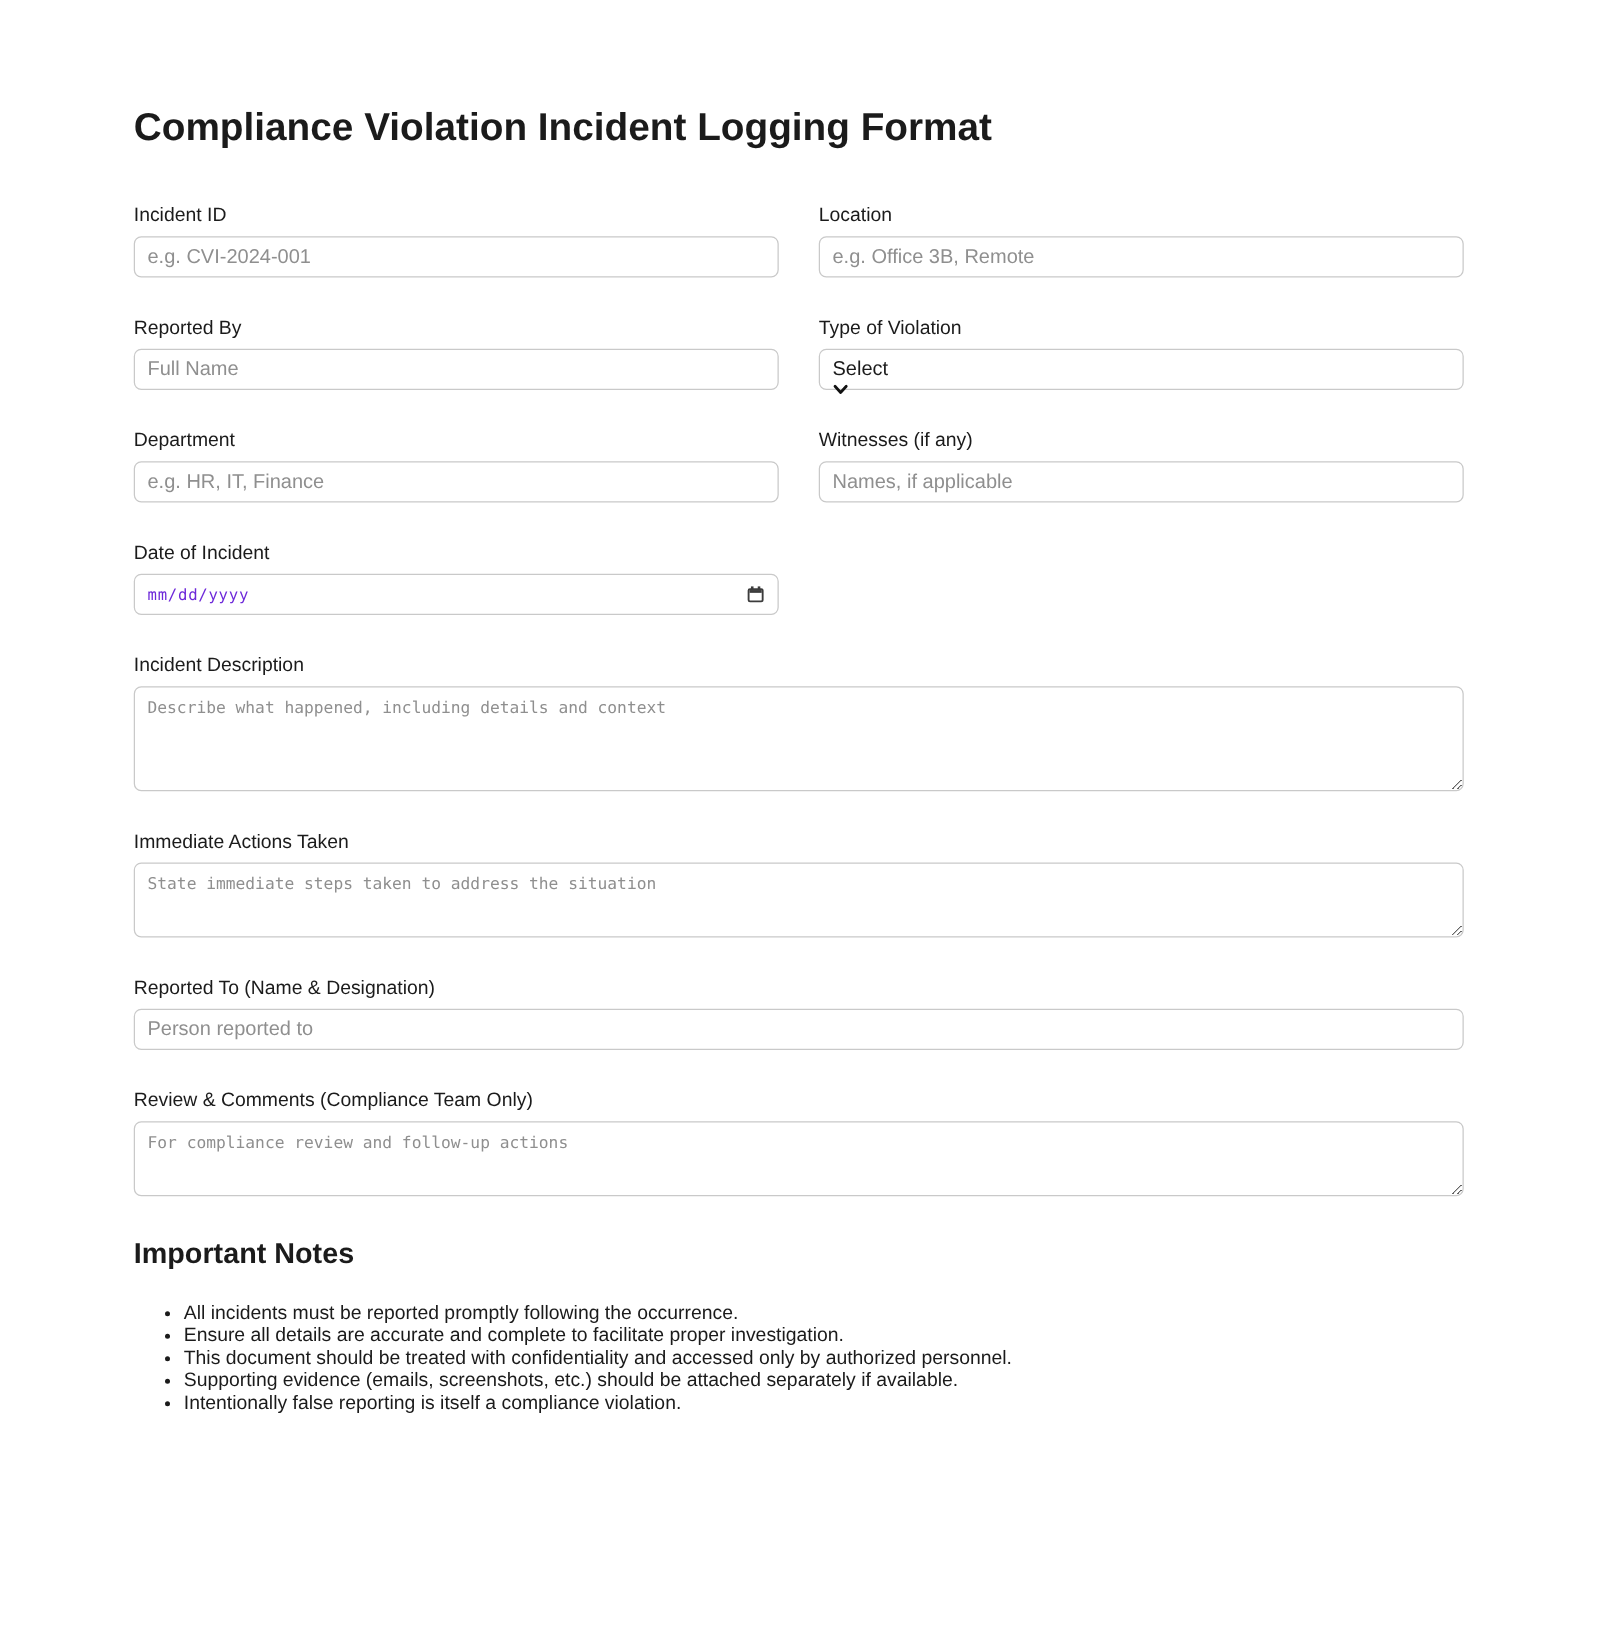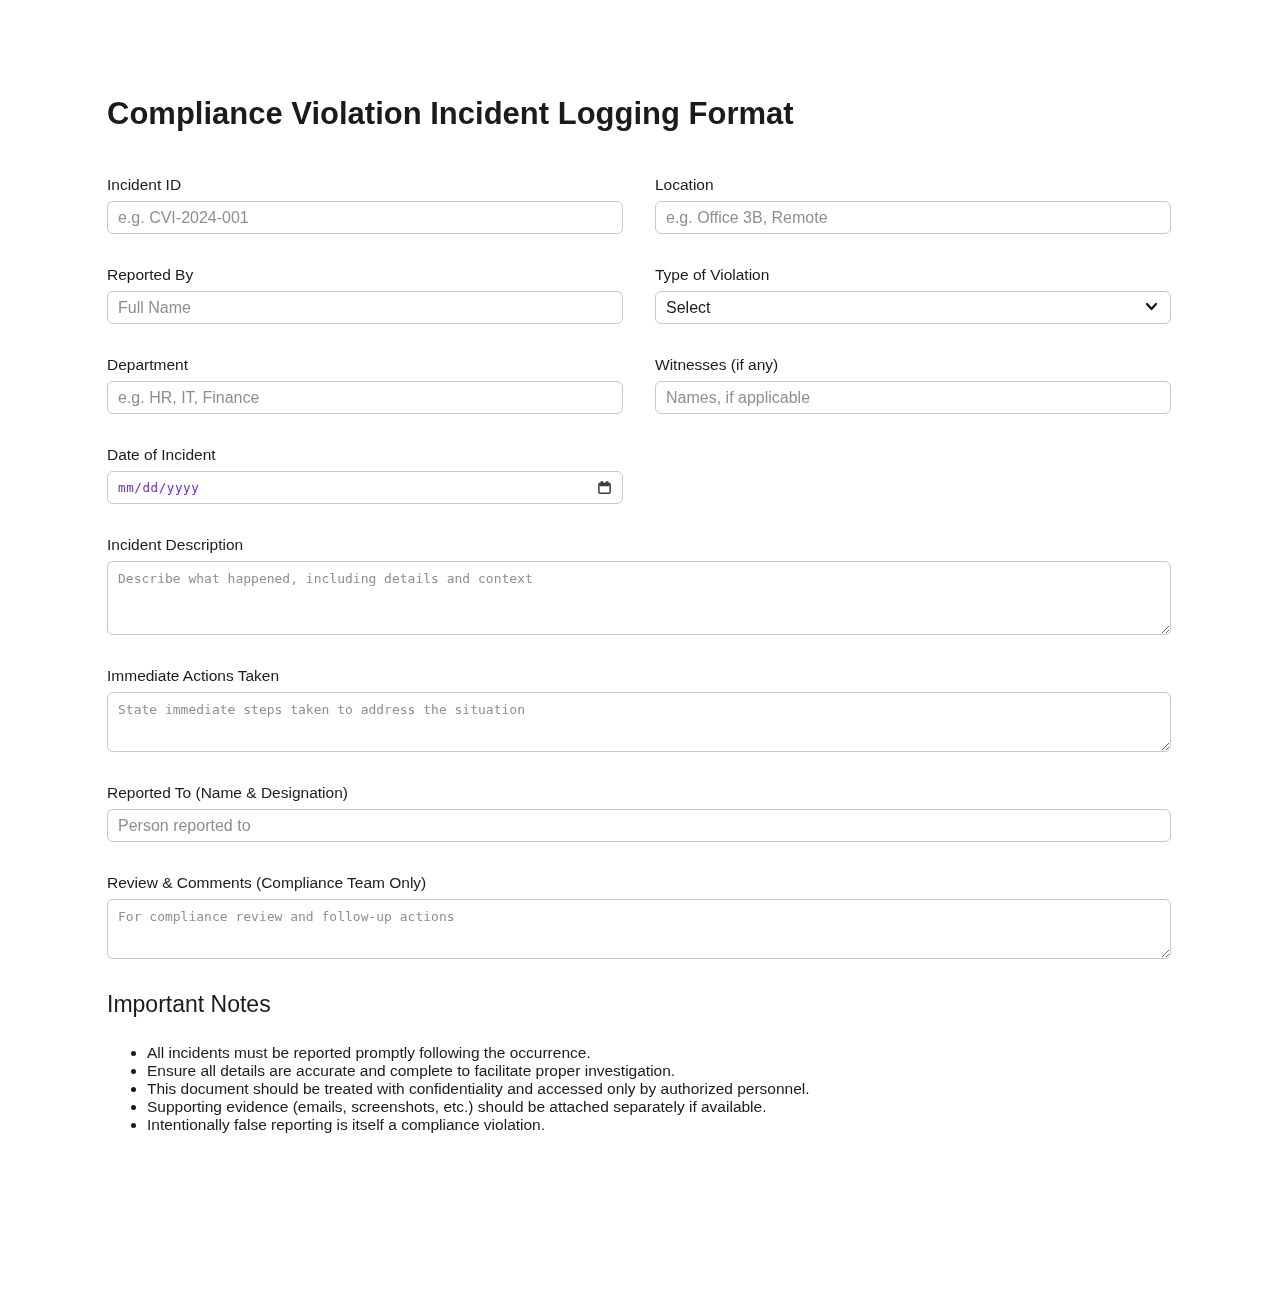--- a/index.html
+++ b/index.html
@@ -12,7 +12,7 @@
   }
   .container {
     width: 1064px;
-    margin: 12px auto;
+    margin: 0 auto;
     padding: 84px 0 80px;
   }
   .page-title {

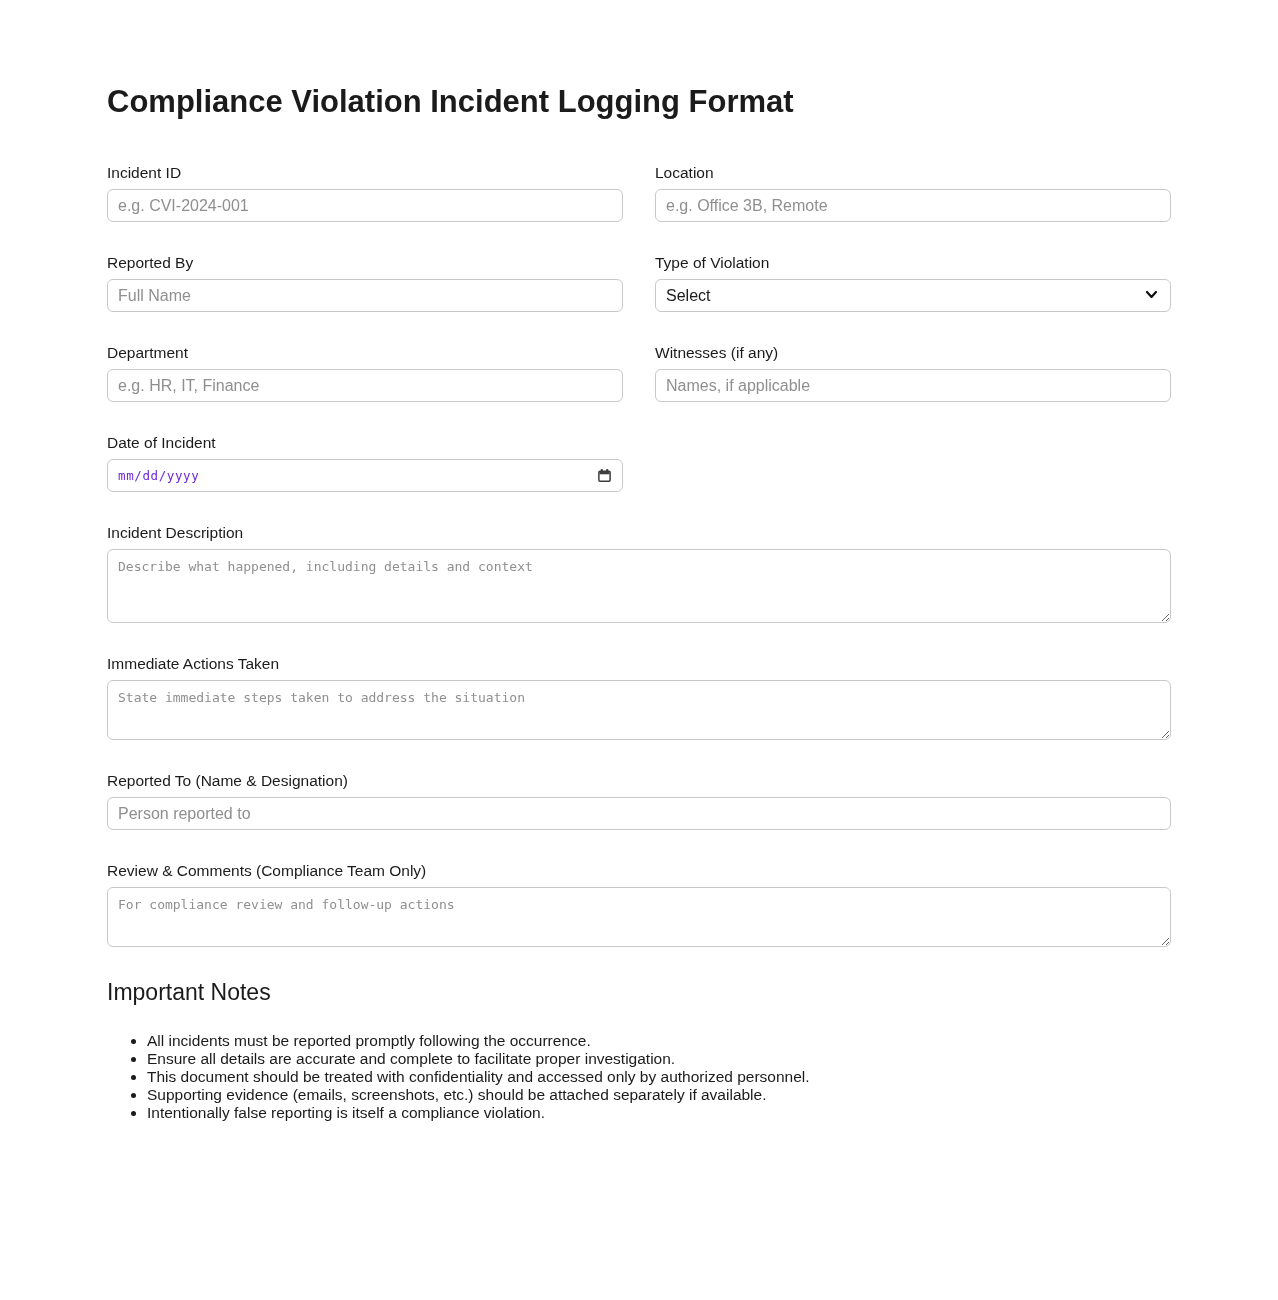--- a/index.html
+++ b/index.html
@@ -46,9 +46,9 @@
   input.control::placeholder, textarea.control::placeholder { color: #8f8f8f; opacity: 1; }
   .select-box {
     display: flex;
-    align-items: center;
     justify-content: space-between;
     cursor: default;
+    flex-direction: column;
   }
   .sel-text { font-size: 16px; color: #1b1b1b; }
   .chev { margin-right: 2px; flex: none; }

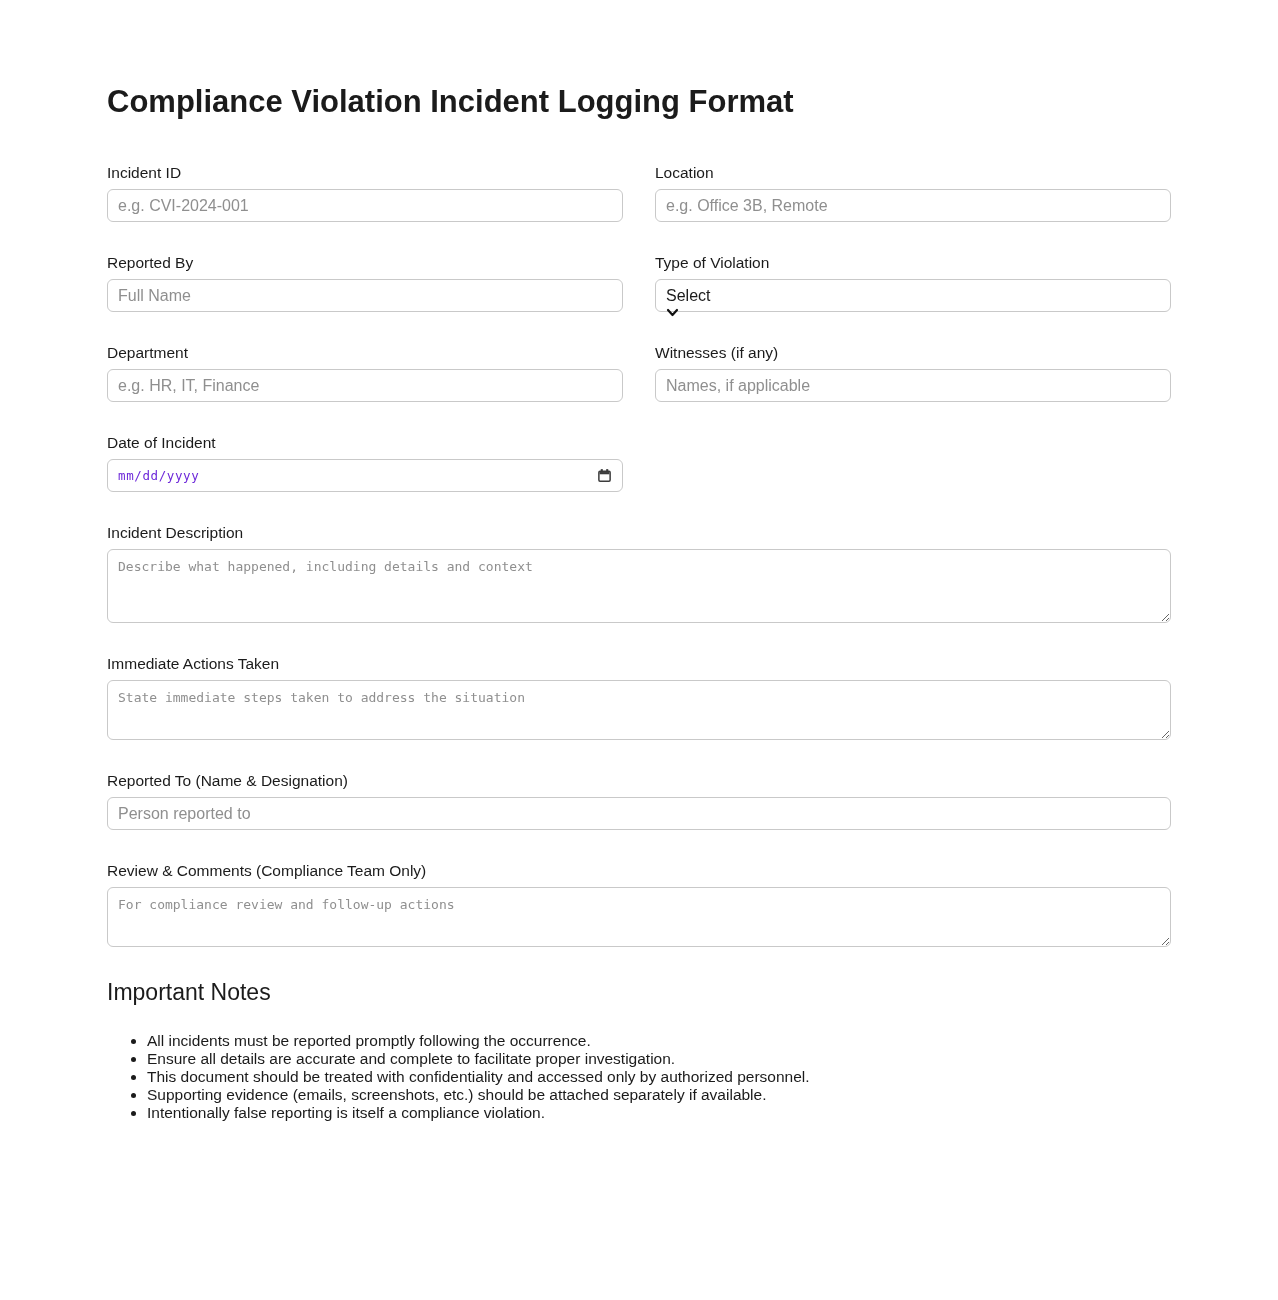--- a/index.html
+++ b/index.html
@@ -65,7 +65,7 @@
   }
   .cal-btn { display: flex; align-items: center; cursor: pointer; flex: none; }
   textarea.control {
-    height: 74px;
+    height: 84px;
     resize: vertical;
     font-family: "DejaVu Sans Mono", monospace;
     font-size: 13px;

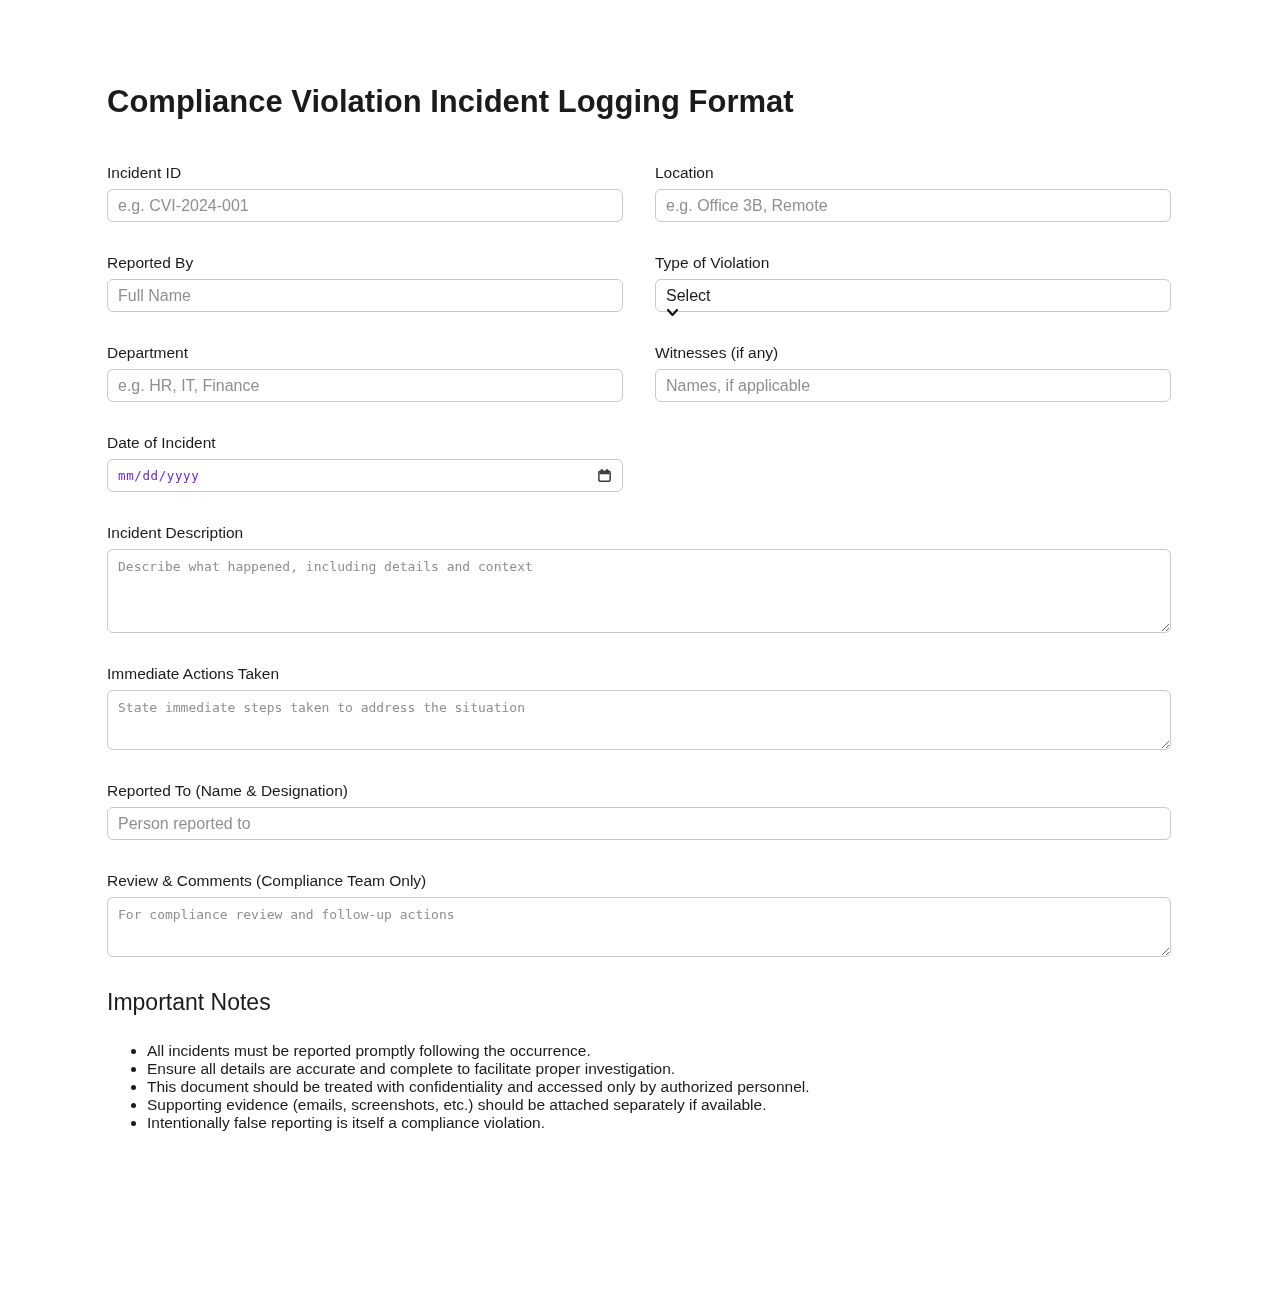--- a/index.html
+++ b/index.html
@@ -76,7 +76,7 @@
   textarea.control.short { height: 60px; }
   .section-title {
     font-size: 23px;
-    font-weight: normal;
+    font-weight: bold;
     margin: 0 0 26px 0;
   }
   .notes-list { margin: 0; padding-left: 40px; }

